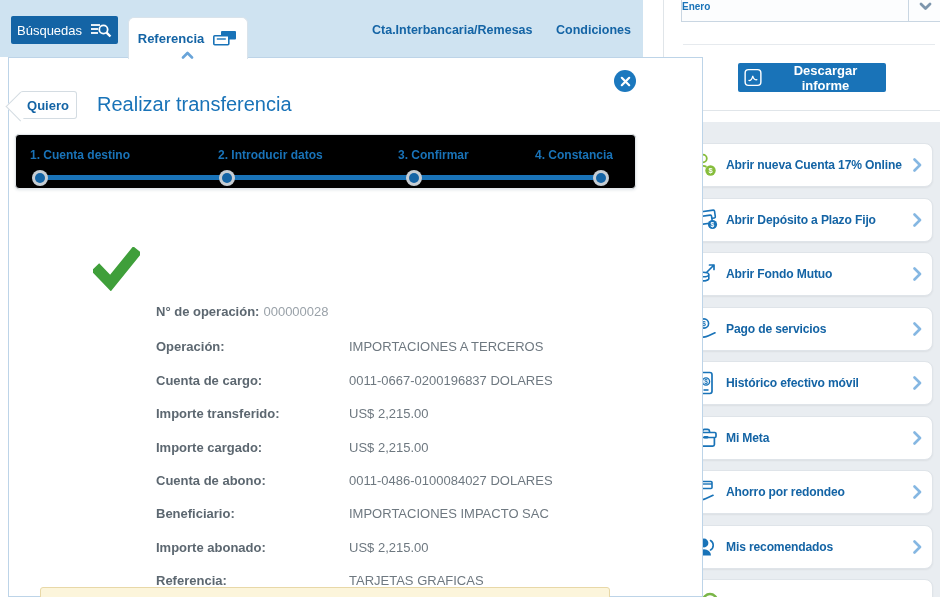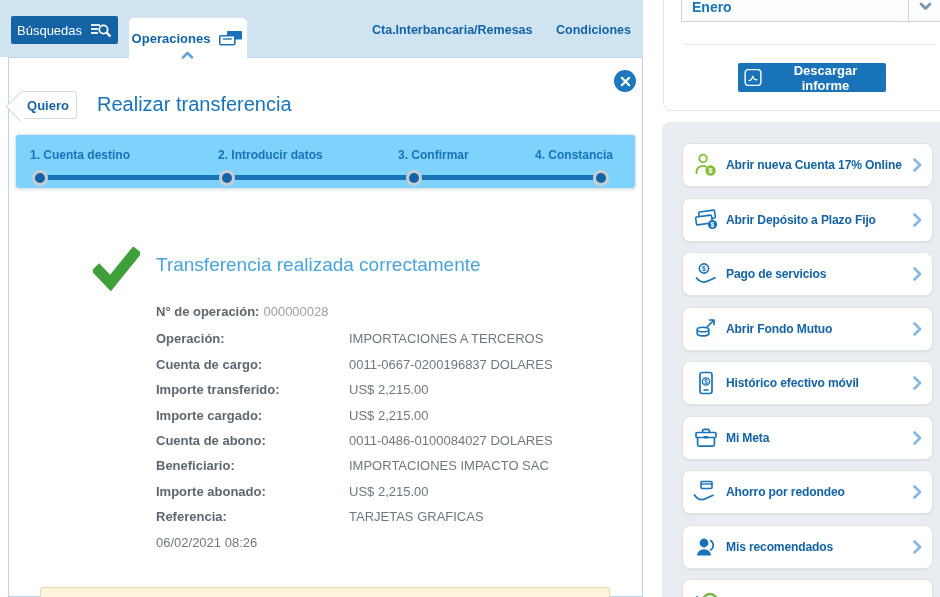--- a/index.html
+++ b/index.html
@@ -54,7 +54,7 @@
       border:1px solid #e0e5e9;border-radius:8px;box-sizing:border-box;}
   .month-select{position:absolute;left:17px;top:-1px;width:262px;height:31px;background:#fcfdfe;
       border:1px solid #c9d6e2;box-sizing:border-box;display:flex;align-items:center;cursor:pointer;}
-  .month-select .mval{margin-left:10px;color:#1973b8;font-size:14px;font-weight:600;}
+  .month-select .mval{color:#1973b8;font-size:10px;font-weight:600;}
   .arrowseg{position:absolute;right:0;top:0;bottom:0;width:33px;border-left:1px solid #c9d6e2;
       display:flex;align-items:center;justify-content:center;cursor:pointer;}
   .hd-divider{position:absolute;left:19px;top:52px;width:252px;height:1px;background:#e6eaee;}

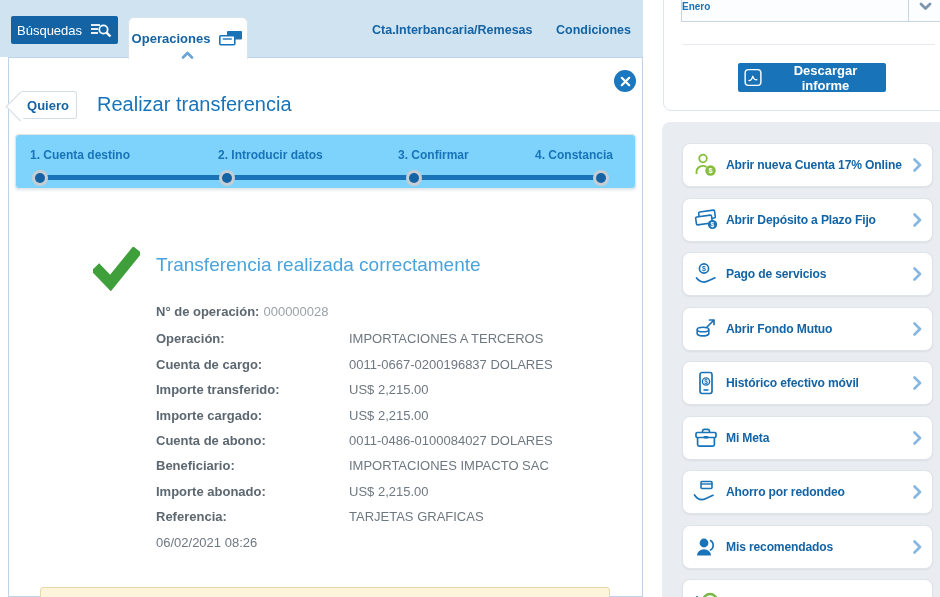--- a/index.html
+++ b/index.html
@@ -88,7 +88,7 @@
       </svg>
     </button>
     <div class="tab-oper">
-      <span>Operaciones</span>
+      <span>Referencia</span>
       <svg width="26" height="17" viewBox="0 0 26 17">
         <rect x="9" y="1" width="15" height="8.5" rx="1" fill="#1973b8"></rect>
         <rect x="1.8" y="5.8" width="15" height="9" rx="1" fill="#fff" stroke="#1973b8" stroke-width="1.6"></rect>

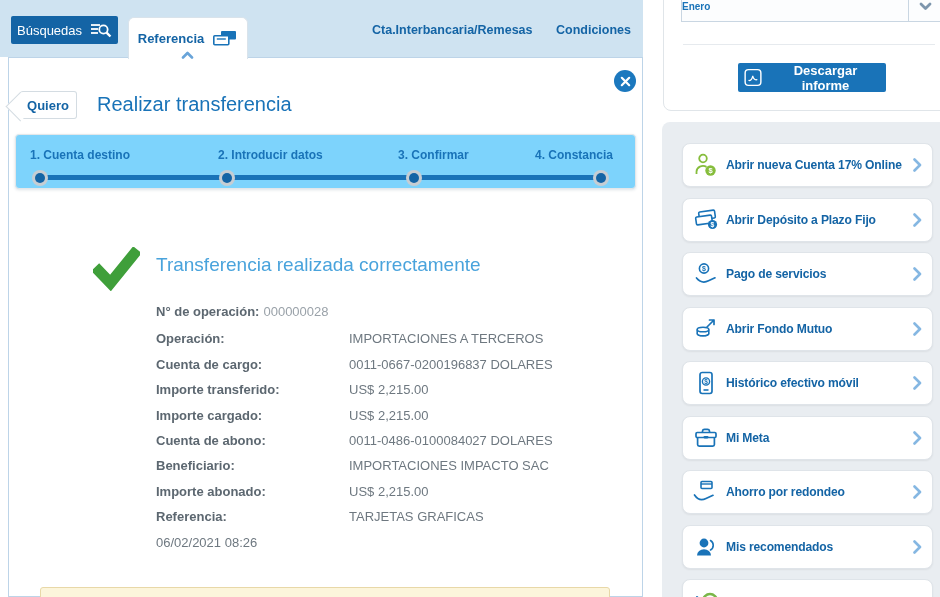--- a/index.html
+++ b/index.html
@@ -18,7 +18,7 @@
   .toplink{position:absolute;top:23px;color:#1464a5;font-size:12.5px;font-weight:bold;text-decoration:none;cursor:pointer;}
   .l1{left:372px;} .l2{left:556px;}
   
-  .panel{position:absolute;left:8px;top:57px;width:635px;height:540px;background:#fff;
+  .panel{position:absolute;left:8px;top:57px;width:695px;height:540px;background:#fff;
       border:1px solid #bdd4e8;box-sizing:border-box;z-index:1;}
   .close-btn{position:absolute;left:605px;top:12px;width:22px;height:22px;border-radius:50%;
       background:#1b78be;border:none;display:flex;align-items:center;justify-content:center;cursor:pointer;padding:0;}

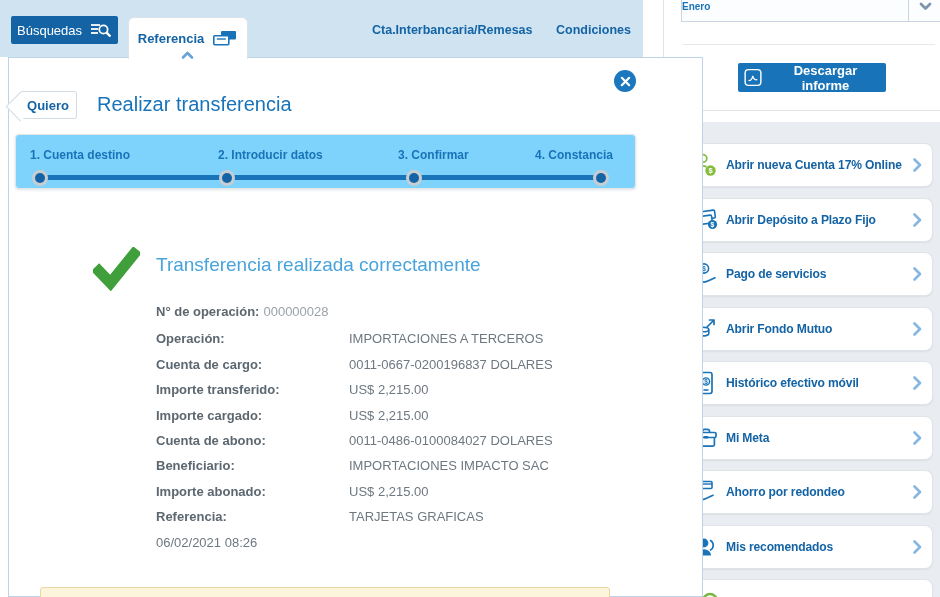--- a/index.html
+++ b/index.html
@@ -29,7 +29,7 @@
   .quiero span{position:relative;color:#1464a5;font-size:13px;font-weight:bold;}
   .page-title{position:absolute;left:88px;top:35px;margin:0;color:#1973b8;font-size:20px;font-weight:normal;}
   
-  .progress{position:absolute;left:6px;top:76px;width:621px;height:55px;background:#7dd3fc;
+  .progress{position:absolute;left:6px;top:76px;width:621px;height:55px;background:#000000;
       border:1px solid #e3e7ea;border-radius:4px;box-shadow:0 1px 3px rgba(27,66,94,.15);box-sizing:border-box;}
   .step-label{position:absolute;top:13px;font-size:12px;font-weight:bold;color:#1973b8;white-space:nowrap;}
   .s1{left:14px;} .s2{left:202px;} .s3{left:382px;} .s4{right:22px;}

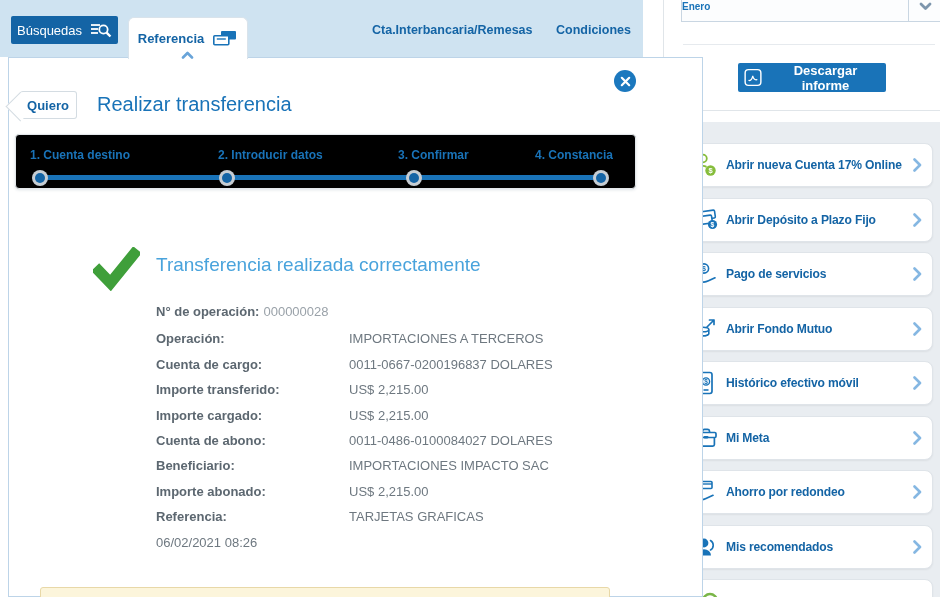--- a/index.html
+++ b/index.html
@@ -128,7 +128,6 @@
     <svg class="check" width="47" height="44" viewBox="0 0 47 44">
       <path d="M6 24 L17.5 36 L41 7" fill="none" stroke="#3f9f3a" stroke-width="11" stroke-linecap="square"></path>
     </svg>
-    <div class="s-title">Transferencia realizada correctamente</div>
     <div class="s-op">
       <b>N° de operación:</b><span class="num">000000028</span>
     </div>

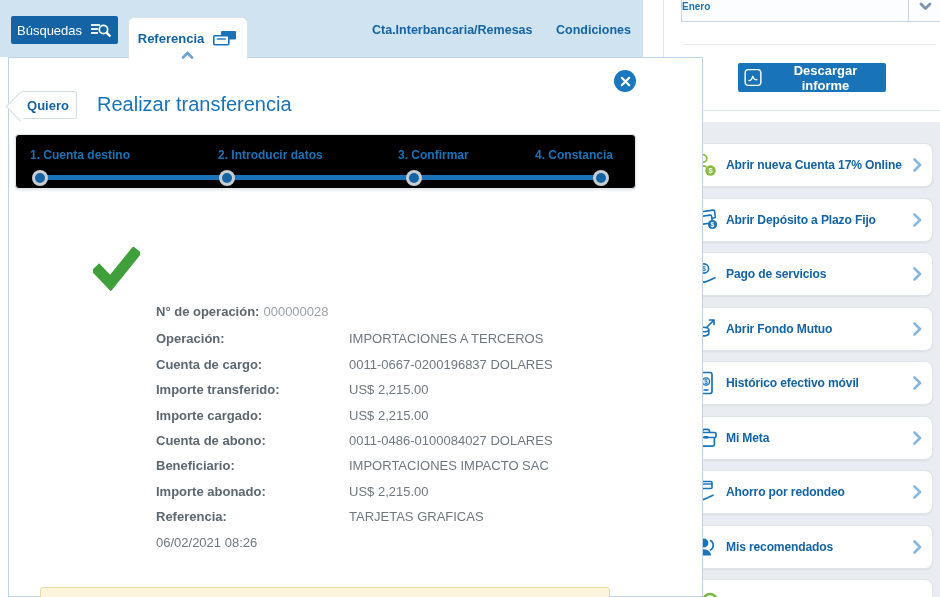--- a/index.html
+++ b/index.html
@@ -228,20 +228,6 @@
       <div class="card">
         <span class="ic">
           <svg width="24" height="24" viewBox="0 0 24 24">
-            <circle cx="10" cy="6.5" r="4.6" fill="none" stroke="#1973b8" stroke-width="1.6"></circle>
-            <text x="10" y="9.2" font-size="7" fill="#1973b8" text-anchor="middle" font-weight="bold" font-family="Liberation Sans, sans-serif">$</text>
-            <path d="M2.5 16 c3.5 4.2 8 4.8 12 2.8 l6.5 -3" fill="none" stroke="#1973b8" stroke-width="1.7" stroke-linecap="round"></path>
-          </svg>
-        </span>
-        <span class="lbl">Pago de servicios</span>
-        <svg class="chev" width="9" height="14" viewBox="0 0 9 14">
-          <path d="M1.5 1.5 L7 7 L1.5 12.5" stroke="#85b7e2" stroke-width="2.6" fill="none" stroke-linecap="round" stroke-linejoin="round"></path>
-        </svg>
-      </div>
-
-      <div class="card">
-        <span class="ic">
-          <svg width="24" height="24" viewBox="0 0 24 24">
             <path d="M13 10 L20 3 M20 3 h-4.5 M20 3 v4.5" stroke="#1973b8" stroke-width="1.7" fill="none" stroke-linecap="round" stroke-linejoin="round"></path>
             <ellipse cx="9" cy="12.5" rx="5.8" ry="2.3" fill="none" stroke="#1973b8" stroke-width="1.6"></ellipse>
             <path d="M3.2 12.5 v4 c0 1.3 2.6 2.3 5.8 2.3 s5.8 -1 5.8 -2.3 v-4" fill="none" stroke="#1973b8" stroke-width="1.6"></path>
@@ -249,6 +235,20 @@
           </svg>
         </span>
         <span class="lbl">Abrir Fondo Mutuo</span>
+        <svg class="chev" width="9" height="14" viewBox="0 0 9 14">
+          <path d="M1.5 1.5 L7 7 L1.5 12.5" stroke="#85b7e2" stroke-width="2.6" fill="none" stroke-linecap="round" stroke-linejoin="round"></path>
+        </svg>
+      </div>
+
+      <div class="card">
+        <span class="ic">
+          <svg width="24" height="24" viewBox="0 0 24 24">
+            <circle cx="10" cy="6.5" r="4.6" fill="none" stroke="#1973b8" stroke-width="1.6"></circle>
+            <text x="10" y="9.2" font-size="7" fill="#1973b8" text-anchor="middle" font-weight="bold" font-family="Liberation Sans, sans-serif">$</text>
+            <path d="M2.5 16 c3.5 4.2 8 4.8 12 2.8 l6.5 -3" fill="none" stroke="#1973b8" stroke-width="1.7" stroke-linecap="round"></path>
+          </svg>
+        </span>
+        <span class="lbl">Pago de servicios</span>
         <svg class="chev" width="9" height="14" viewBox="0 0 9 14">
           <path d="M1.5 1.5 L7 7 L1.5 12.5" stroke="#85b7e2" stroke-width="2.6" fill="none" stroke-linecap="round" stroke-linejoin="round"></path>
         </svg>

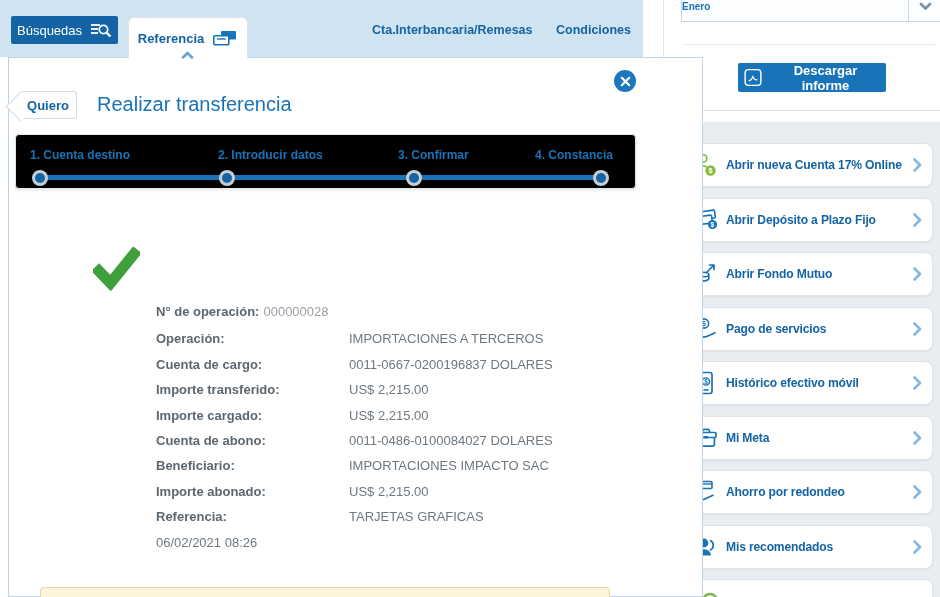--- a/index.html
+++ b/index.html
@@ -44,7 +44,7 @@
   .s-op b{color:#5c6770;} .s-op .num{color:#9aa2a9;margin-left:4px;}
   
   .details{position:absolute;left:147px;top:268px;width:440px;}
-  .drow{display:flex;height:25.45px;align-items:center;}
+  .drow{display:flex;height:25.45px;align-items:center;margin-top:8px;}
   .dl{width:193px;color:#5c6770;font-size:13px;font-weight:bold;}
   .dv{color:#6e7880;font-size:13px;}
   .notice{position:absolute;left:31px;top:529px;width:570px;height:40px;background:#fcf5db;

